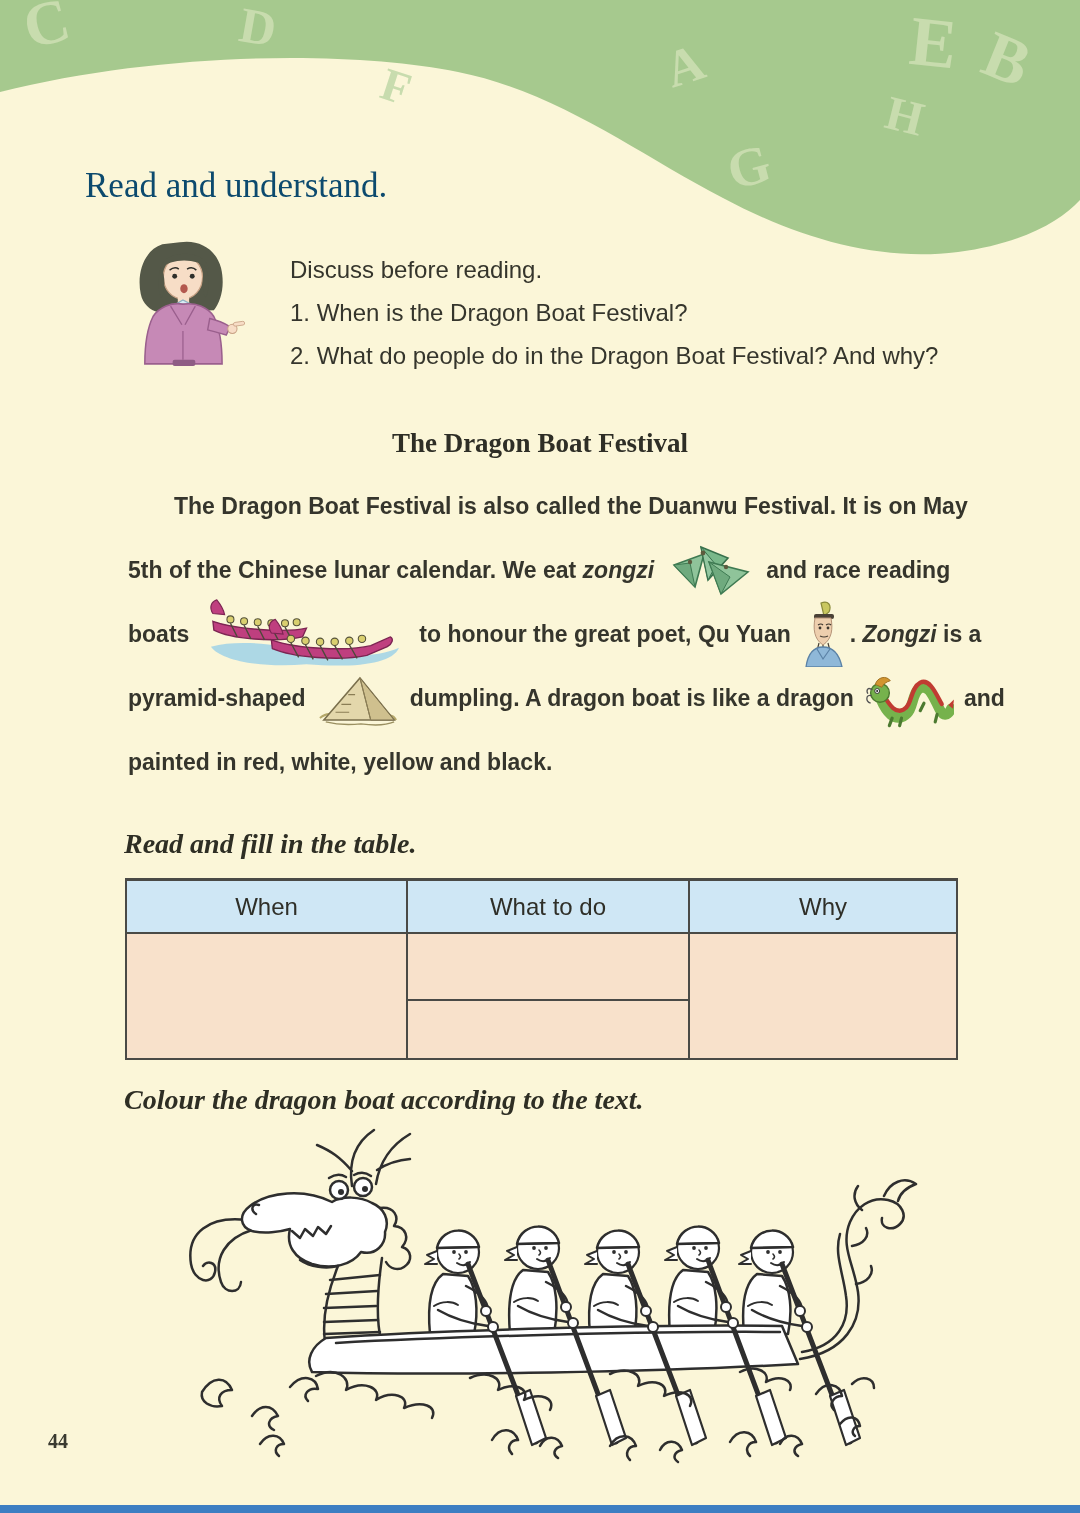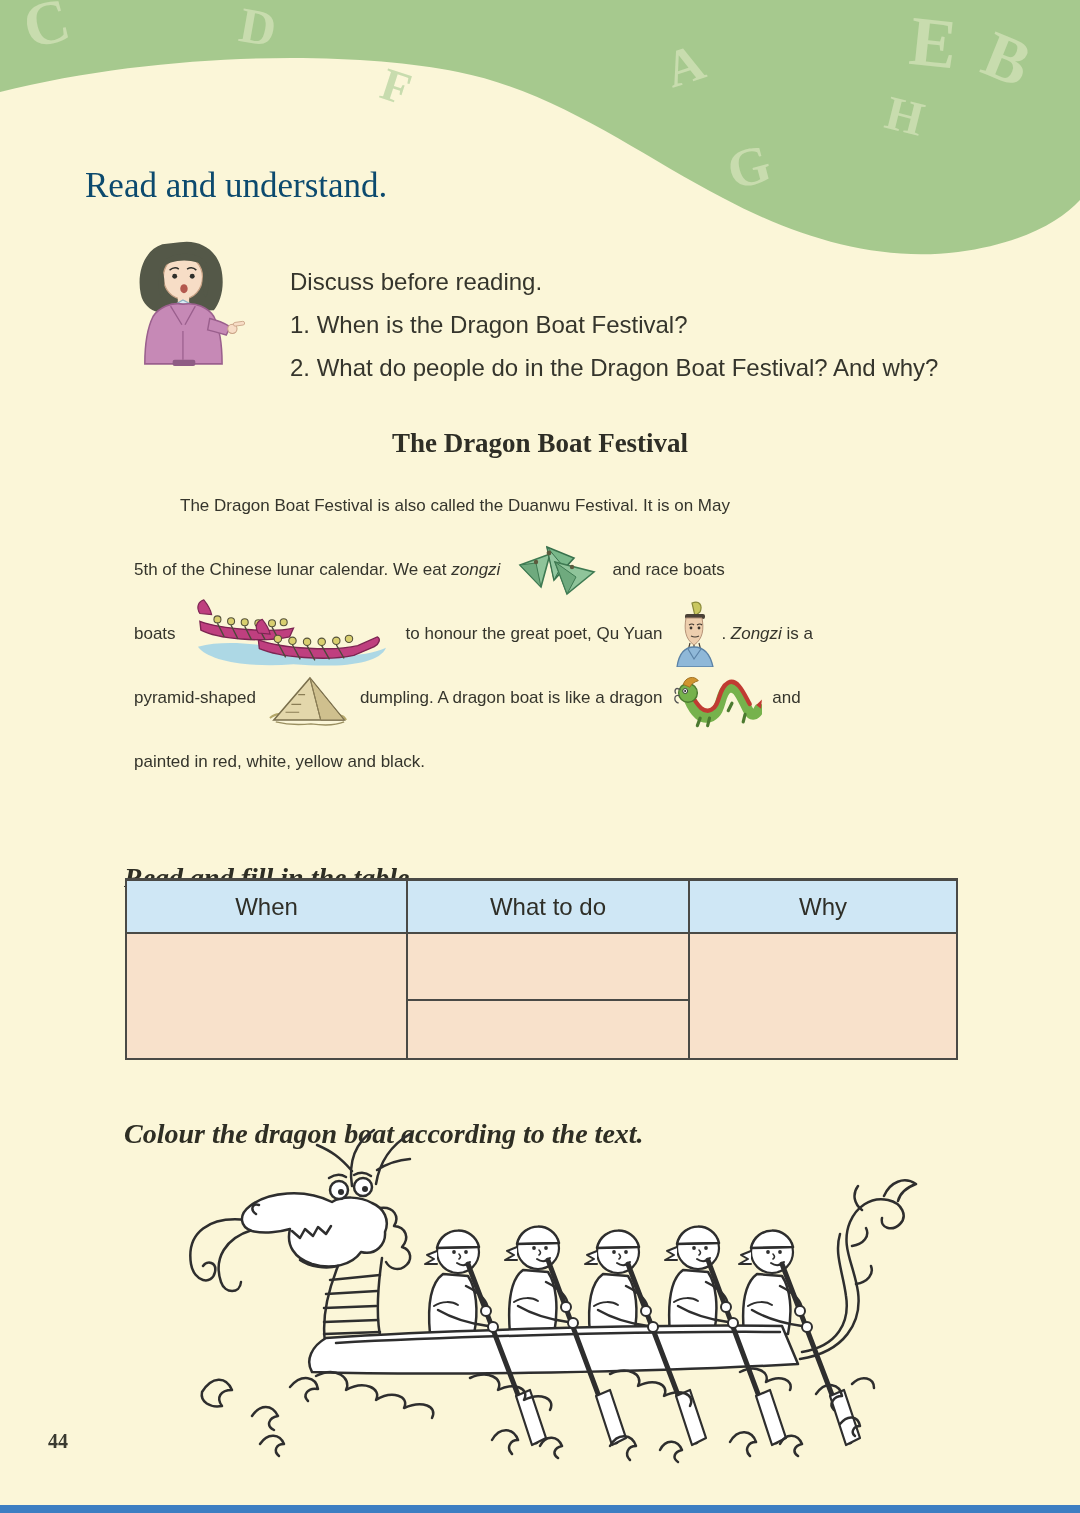--- a/index.html
+++ b/index.html
@@ -41,7 +41,7 @@
   .teacher-wrap{position:absolute;left:122px;top:232px;width:126px;height:136px;}
   .discussion{
     position:absolute;left:290px;top:248px;width:720px;
-    font-size:24px;line-height:43px;white-space:nowrap;margin-top:12px;
+    font-size:24px;line-height:43px;white-space:nowrap;
   }
 
   

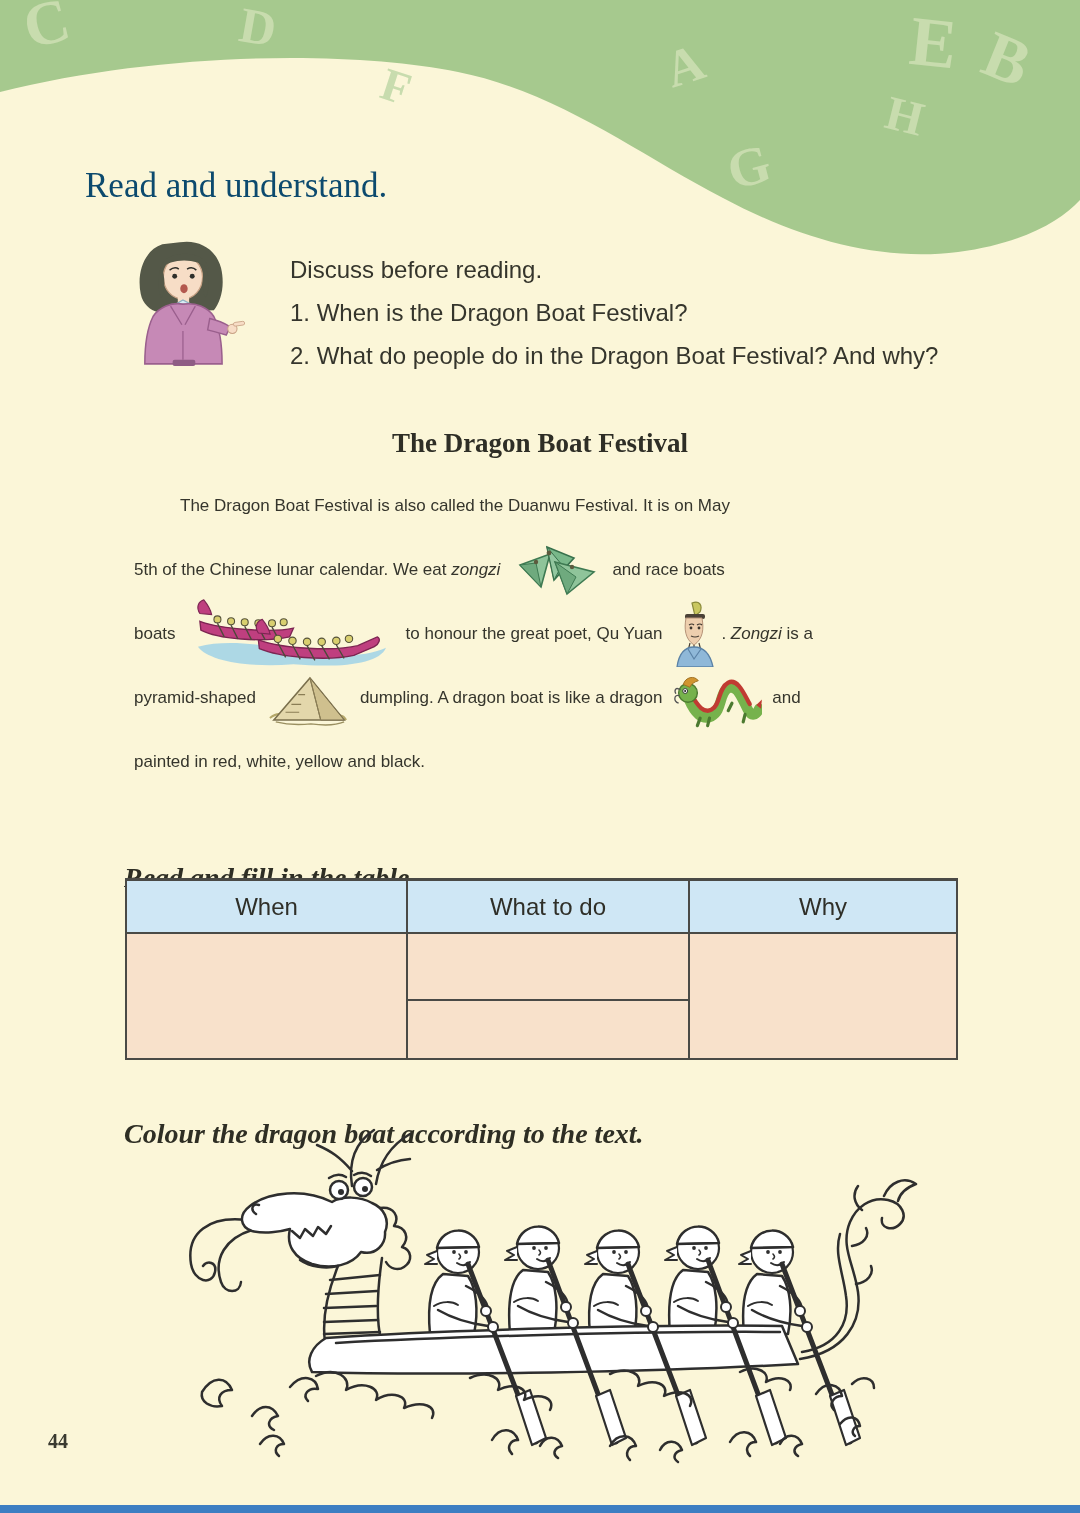--- a/index.html
+++ b/index.html
@@ -51,7 +51,7 @@
     font-family:"Liberation Serif",serif;
     font-weight:bold;font-size:27px;color:#2e2e26;
   }
-  .para{position:absolute;left:134px;top:474px;width:845px;font-size:17px;}
+  .para{position:absolute;left:128px;top:474px;width:845px;font-size:23px;font-weight:bold;}
   .para-line{height:64px;display:flex;align-items:center;white-space:pre;}
   .para-line.indent{padding-left:46px;}
   .it{font-style:italic;}

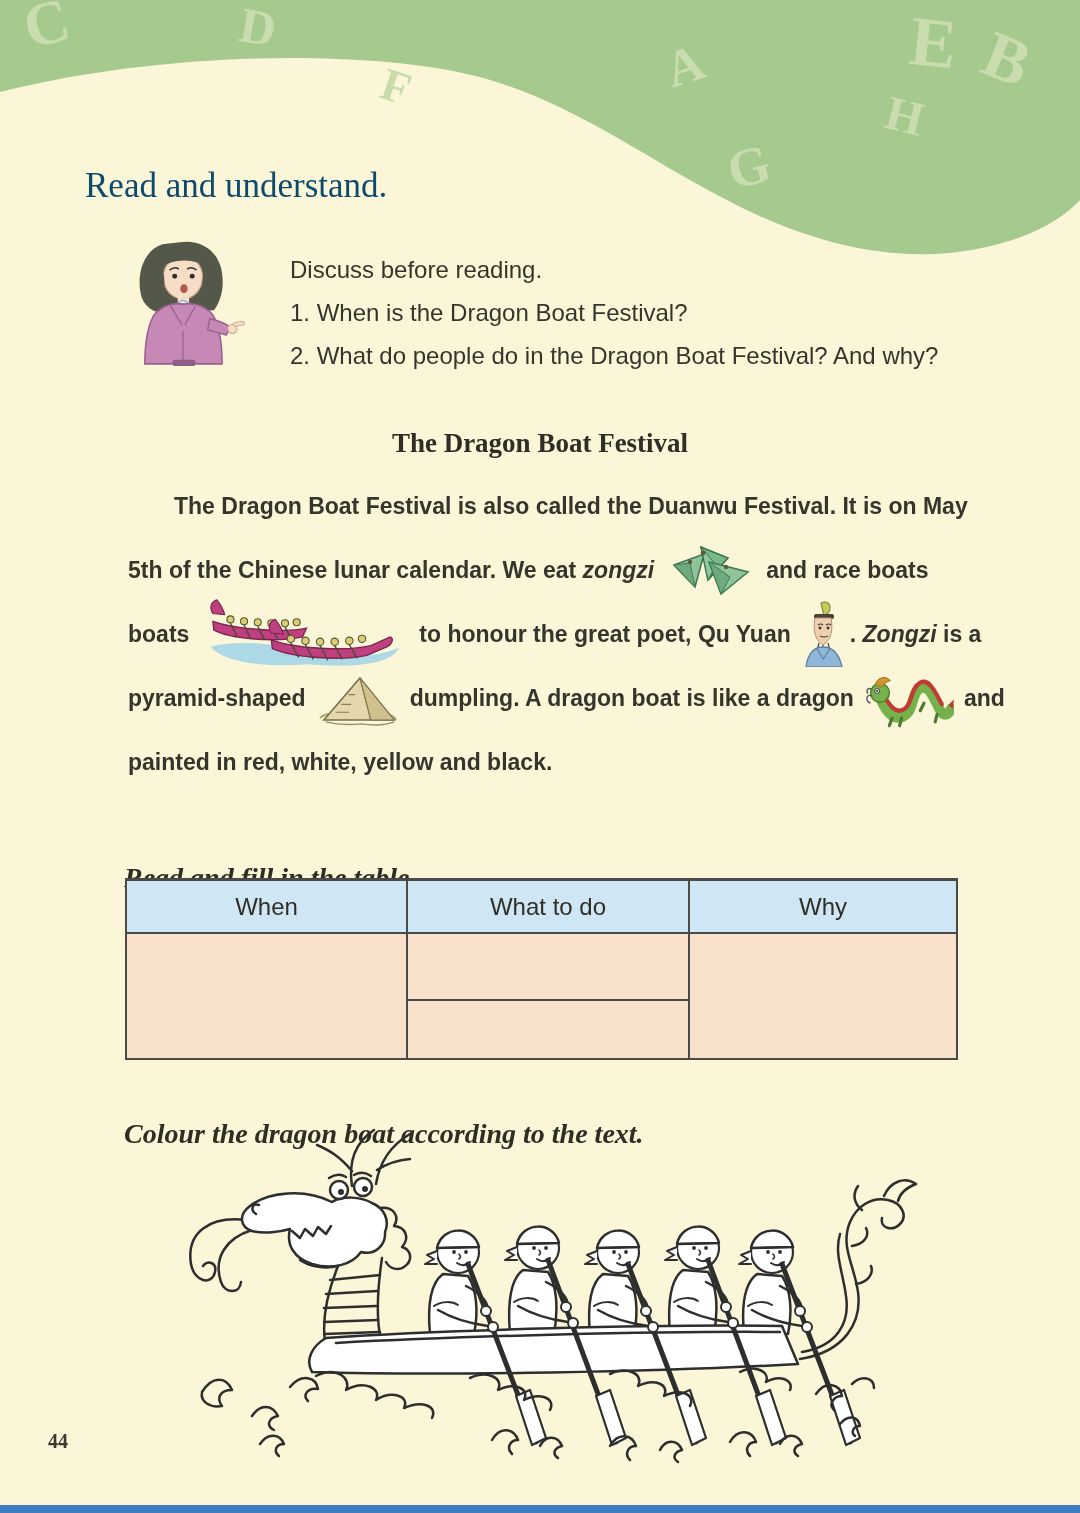--- a/index.html
+++ b/index.html
@@ -175,7 +175,7 @@
         <circle cx="26" cy="21" r="2.2" fill="#5d5b3e"></circle>
         <circle cx="62" cy="26" r="2.2" fill="#5d5b3e"></circle>
       </svg>
-      <span>and race boats</span>
+      <span>and race reading</span>
     </div>
     <div class="para-line">
       <span>boats</span>

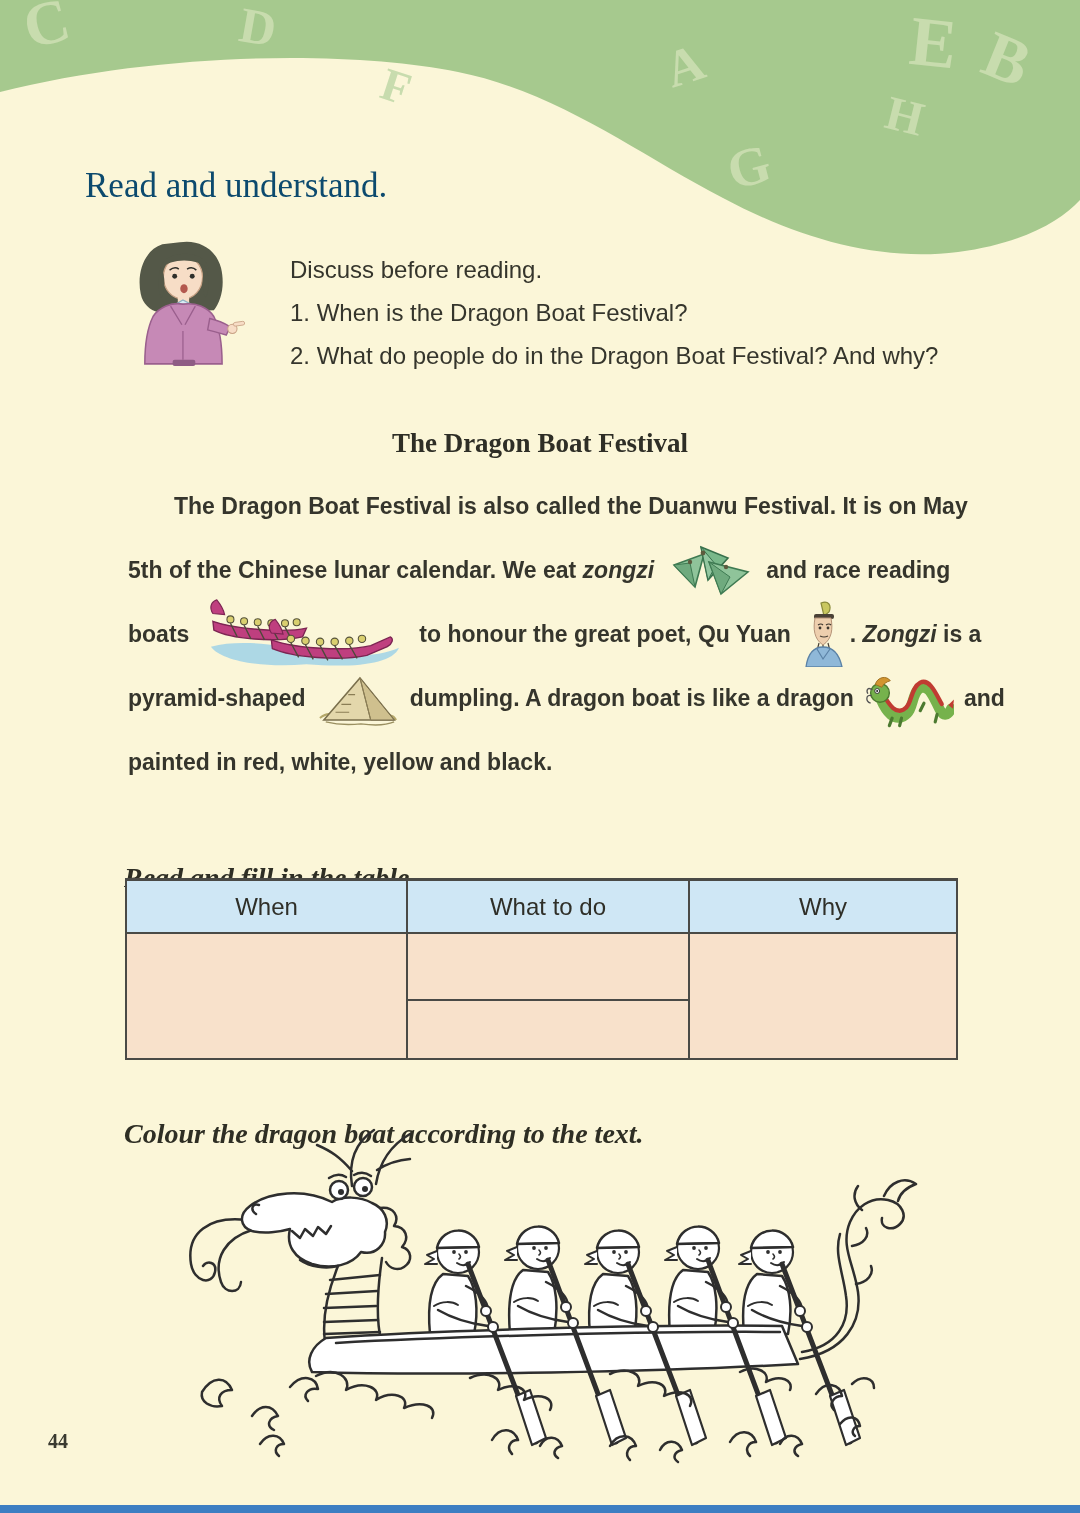--- a/index.html
+++ b/index.html
@@ -63,7 +63,7 @@
     position:absolute;left:124px;
     font-family:"Liberation Serif",serif;
     font-weight:bold;font-style:italic;
-    font-size:28px;color:#2e2e24;margin-top:34px;
+    font-size:28px;color:#2e2e24;
   }
   .instr-table{top:828px;}
   .instr-colour{top:1084px;}

